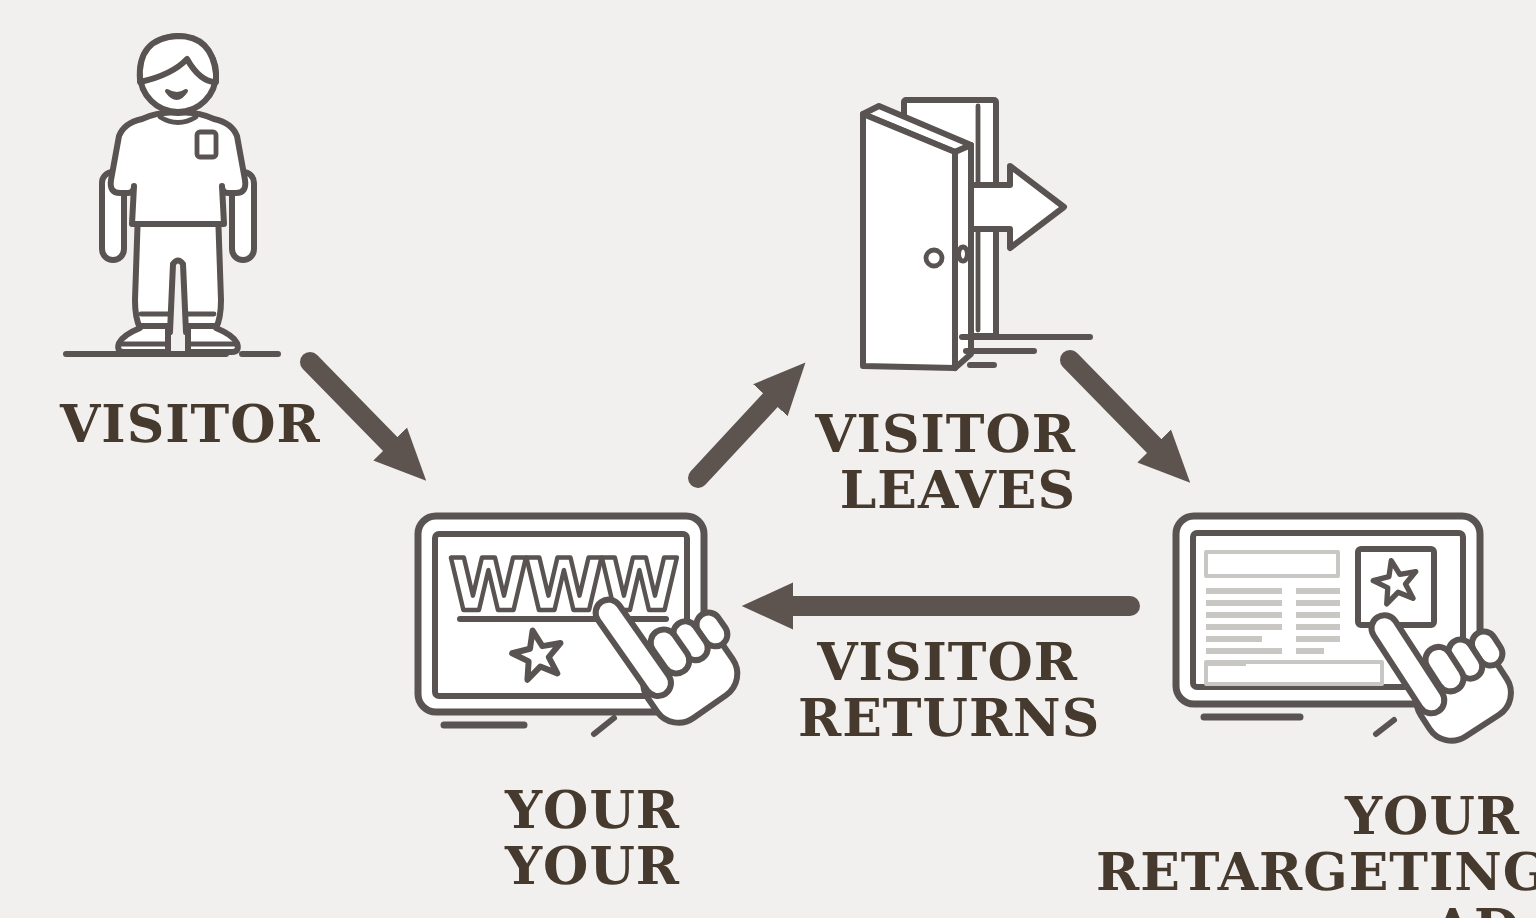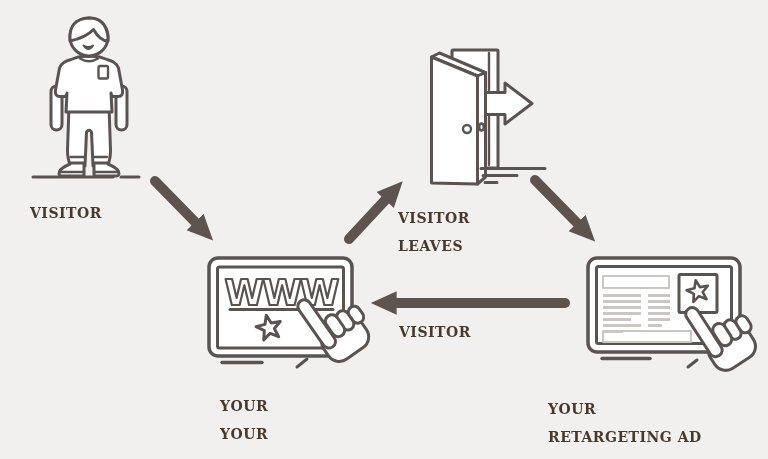--- a/index.html
+++ b/index.html
@@ -23,8 +23,8 @@
     letter-spacing:-2px;fill:var(--fill,#ffffff);stroke:var(--line,#595351);stroke-width:2.2;
   }
   .label{
-    position:absolute;text-align:left;color:var(--label,#46392d);
-    font-weight:700;font-size:14px;letter-spacing:.5px;line-height:28px;
+    position:absolute;text-align:right;color:var(--label,#46392d);
+    font-weight:700;font-size:26px;letter-spacing:.5px;line-height:28px;
   }
   .label span{display:block;}
 </style>

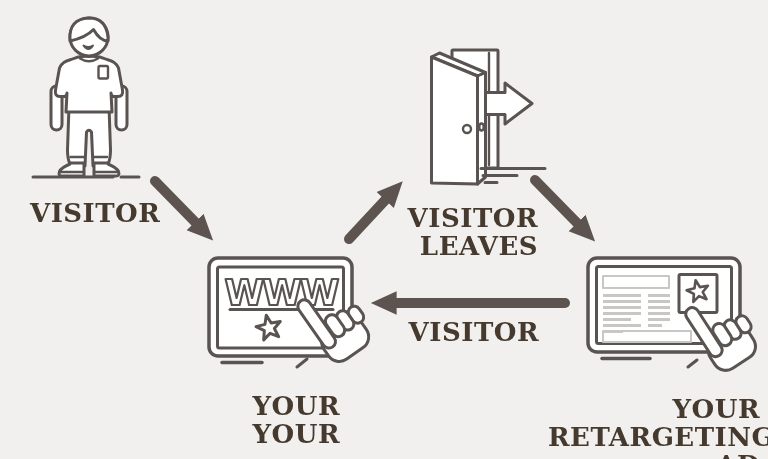--- a/index.html
+++ b/index.html
@@ -132,6 +132,7 @@
 
   <div class="label" style="left:399px;top:318px;width:140px;">
     <span>VISITOR</span>
+    <span>RETURNS</span>
   </div>
 
   <div class="label" style="left:220px;top:392px;width:120px;">

